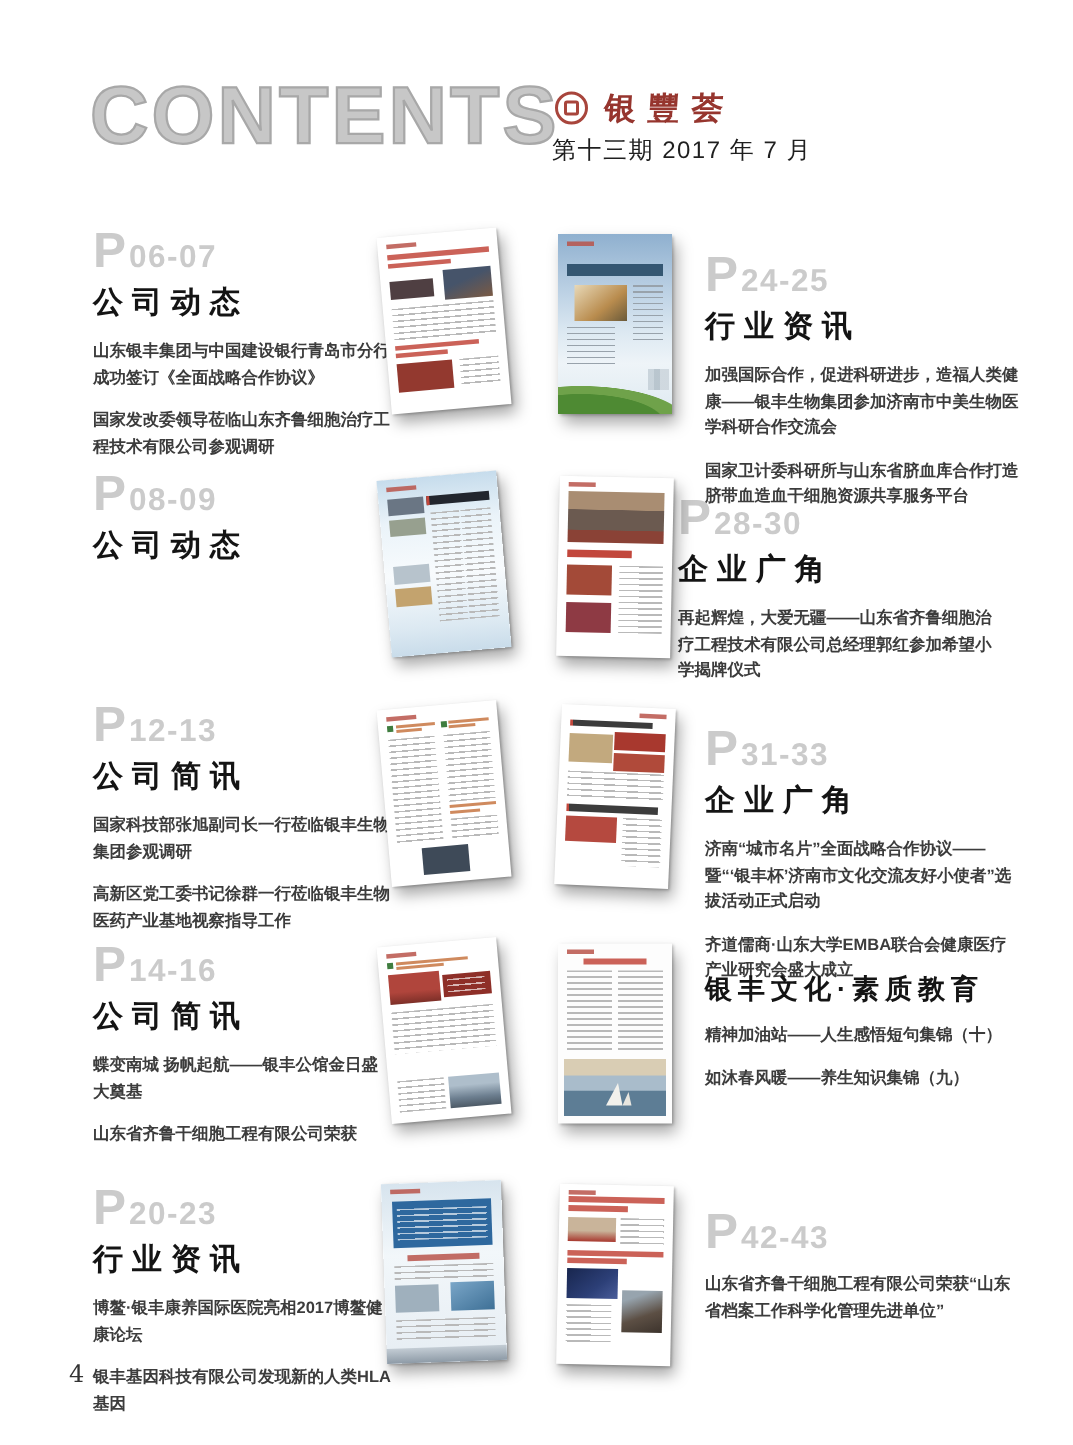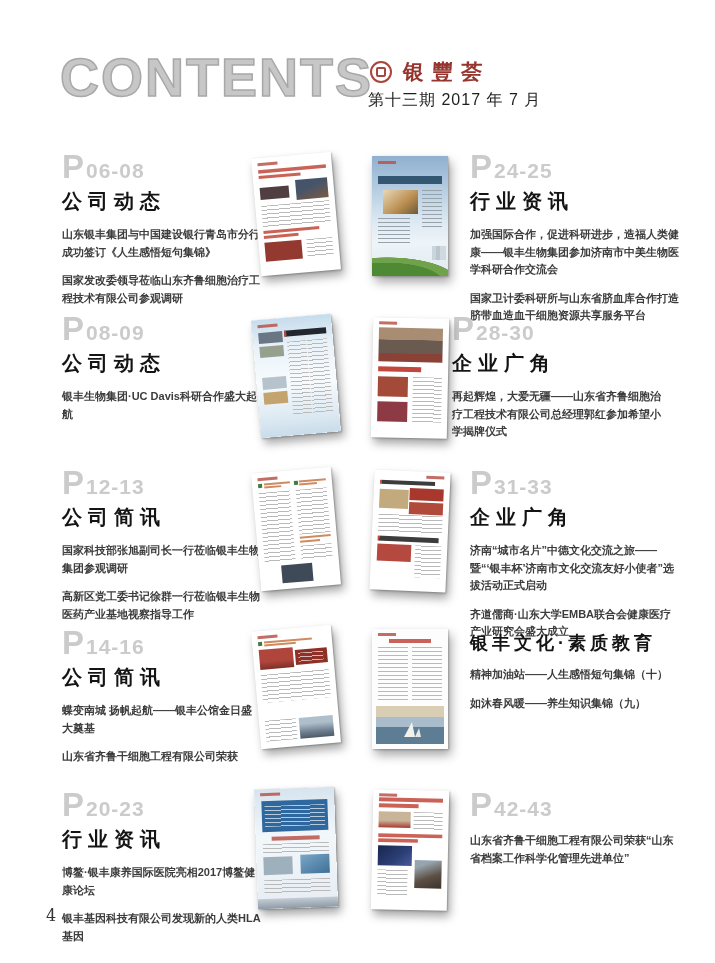--- a/index.html
+++ b/index.html
@@ -86,7 +86,7 @@
   <div class="issue-line">第十三期 2017 年 7 月</div>
 
   <section class="sec" style="left:62px;top:150px">
-    <div class="pnum"><span class="pp">P</span><span class="pr">06-08</span></div>
+    <div class="pnum"><span class="pp">P</span><span class="pr">06-07</span></div>
     <h2>公司动态</h2>
     <p class="item">山东银丰集团与中国建设银行青岛市分行成功签订《人生感悟短句集锦》</p>
     <p class="item">国家发改委领导莅临山东齐鲁细胞治疗工程技术有限公司参观调研</p>

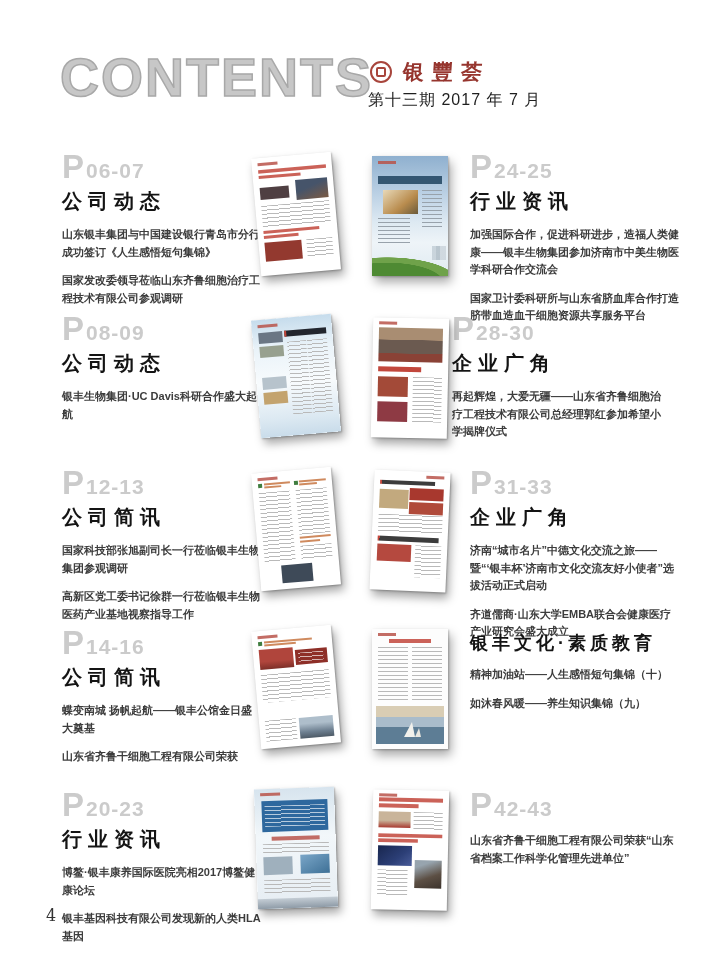--- a/index.html
+++ b/index.html
@@ -27,7 +27,7 @@
 
   
   .sec{position:absolute;width:200px;}
-  .sec.right{width:210px;}
+  .sec.right{width:210px;margin-top:16px;}
   .pnum{color:#cbcbcb;font-weight:700;line-height:1;}
   .pnum .pp{font-size:33px;}
   .pnum .pr{font-size:21px;letter-spacing:1px;margin-left:2px;}

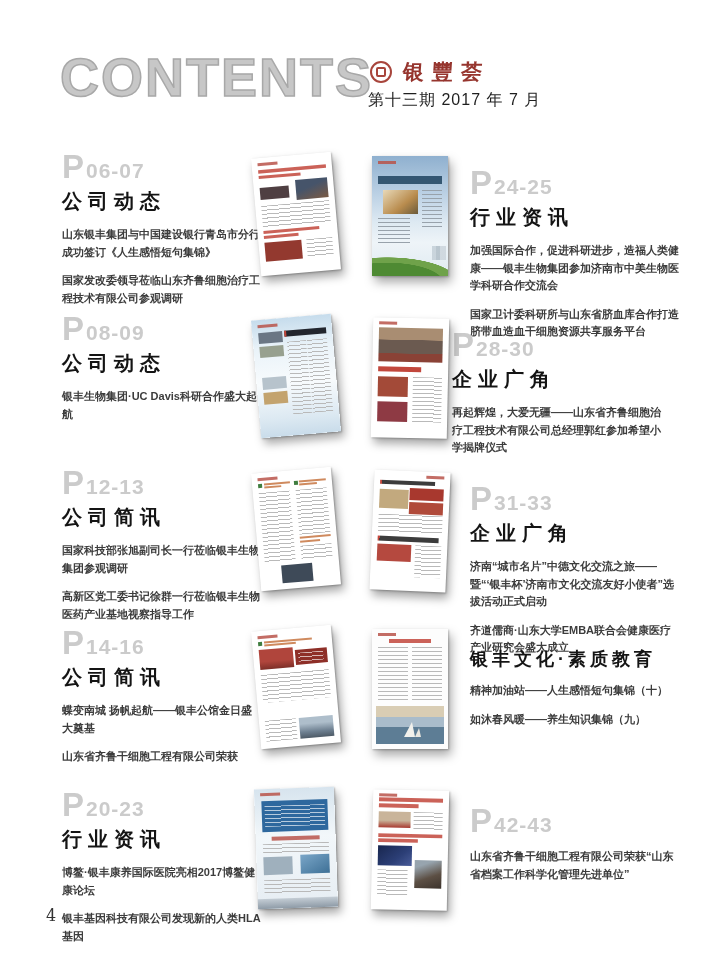--- a/index.html
+++ b/index.html
@@ -88,7 +88,7 @@
   <section class="sec" style="left:62px;top:150px">
     <div class="pnum"><span class="pp">P</span><span class="pr">06-07</span></div>
     <h2>公司动态</h2>
-    <p class="item">山东银丰集团与中国建设银行青岛市分行成功签订《人生感悟短句集锦》</p>
+    <p class="item">山东银丰集团与中国建设银行青岛市分行成功签订《全面战略合作协议》</p>
     <p class="item">国家发改委领导莅临山东齐鲁细胞治疗工程技术有限公司参观调研</p>
   </section>
 

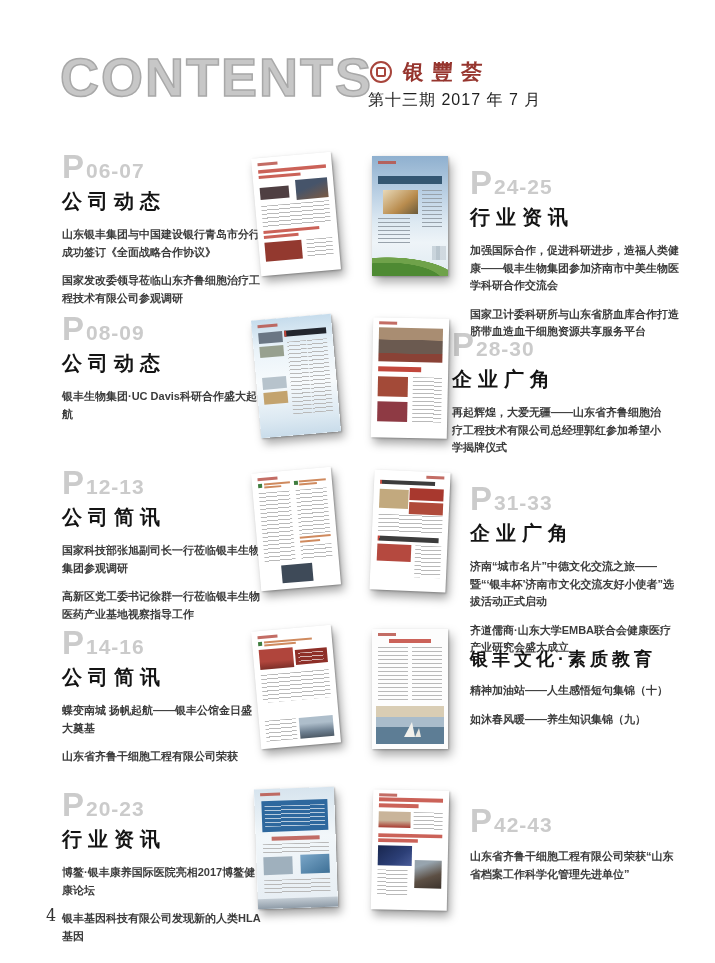--- a/index.html
+++ b/index.html
@@ -95,7 +95,6 @@
   <section class="sec" style="left:62px;top:312px">
     <div class="pnum"><span class="pp">P</span><span class="pr">08-09</span></div>
     <h2>公司动态</h2>
-    <p class="item">银丰生物集团·UC Davis科研合作盛大起航</p>
   </section>
 
   <section class="sec" style="left:62px;top:466px">

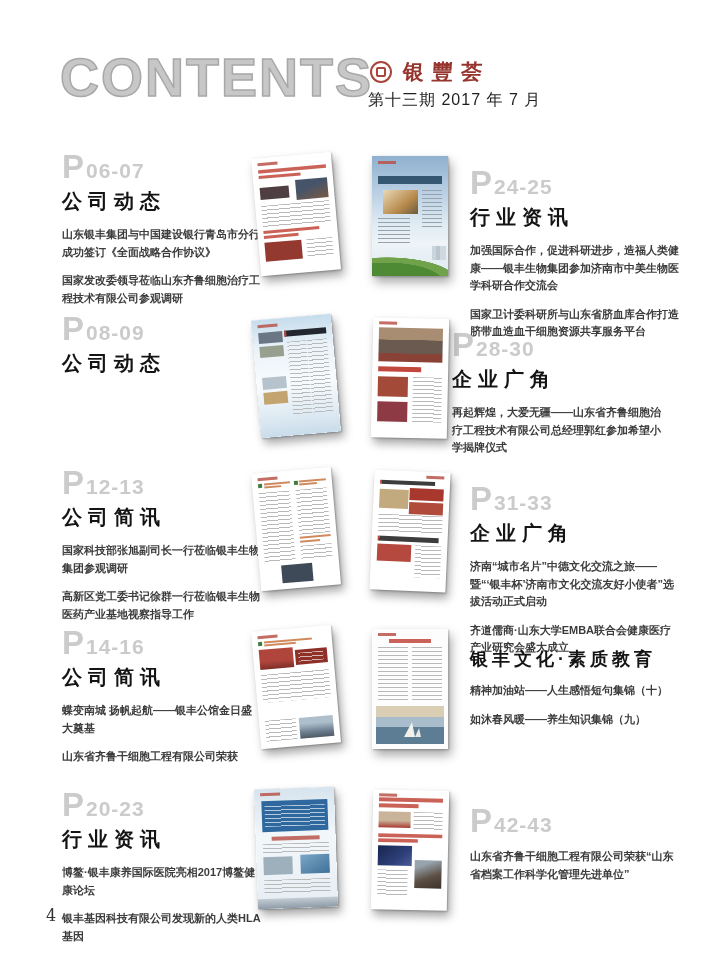--- a/index.html
+++ b/index.html
@@ -134,7 +134,7 @@
   <section class="sec right" style="left:470px;top:466px">
     <div class="pnum"><span class="pp">P</span><span class="pr">31-33</span></div>
     <h2>企业广角</h2>
-    <p class="item">济南“城市名片”中德文化交流之旅——暨“‘银丰杯’济南市文化交流友好小使者”选拔活动正式启动</p>
+    <p class="item">济南“城市名片”全面战略合作协议——暨“‘银丰杯’济南市文化交流友好小使者”选拔活动正式启动</p>
     <p class="item">齐道儒商·山东大学EMBA联合会健康医疗产业研究会盛大成立</p>
   </section>
 

